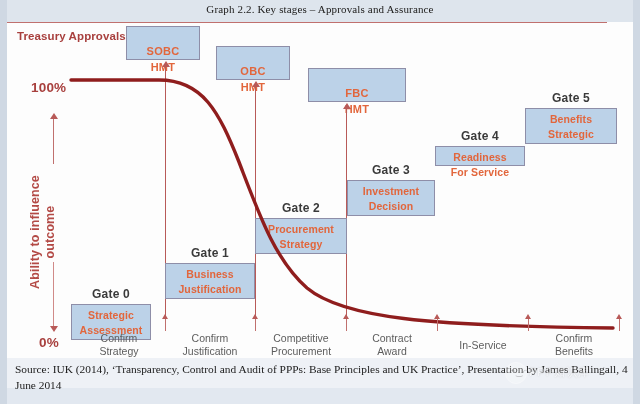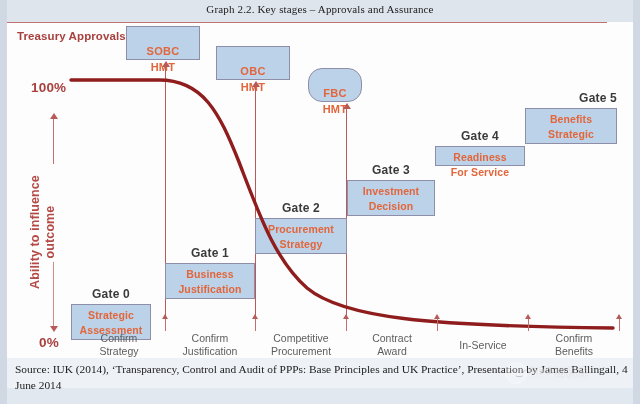--- a/index.html
+++ b/index.html
@@ -156,7 +156,7 @@
     </div>
     <div class="hmt-arrow" style="left:248px;top:64px;height:244px;"></div>
 
-    <div class="hmtbox" style="left:301px;top:46px;width:54px;height:34px;border-radius:14px;">
+    <div class="hmtbox" style="left:301px;top:46px;width:98px;height:34px;">
       <div>FBC</div>
       <div>HMT</div>
     </div>

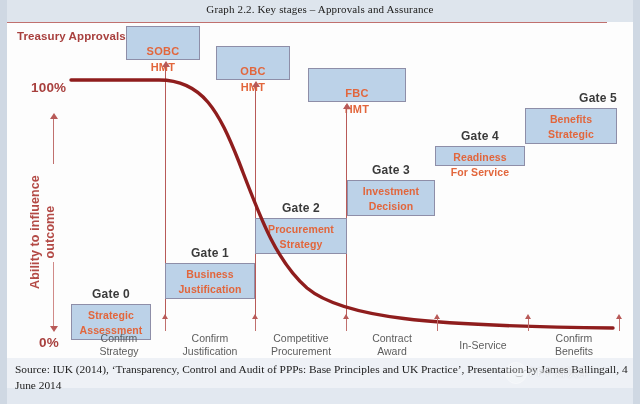--- a/index.html
+++ b/index.html
@@ -198,7 +198,7 @@
       <div>For Service</div>
     </div>
 
-    <div class="gatelabel" style="left:518px;top:69px;width:92px;text-align:right;">Gate 5</div>
+    <div class="gatelabel" style="left:518px;top:69px;width:92px;">Gate 5</div>
     <div class="gatebox" style="left:518px;top:86px;width:92px;height:36px;">
       <div>Benefits</div>
       <div>Strategic</div>

